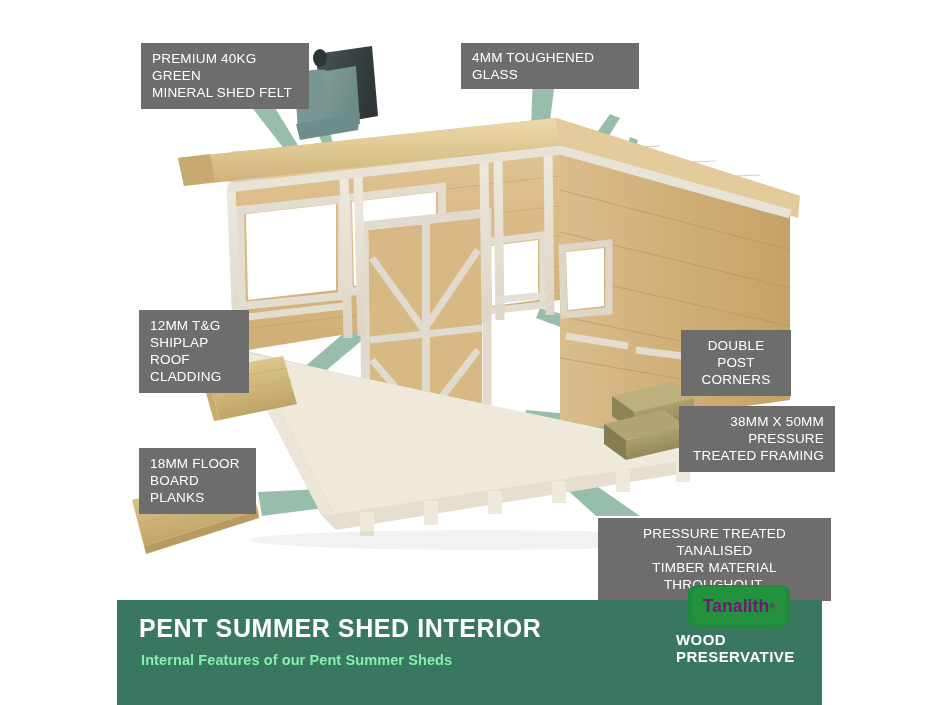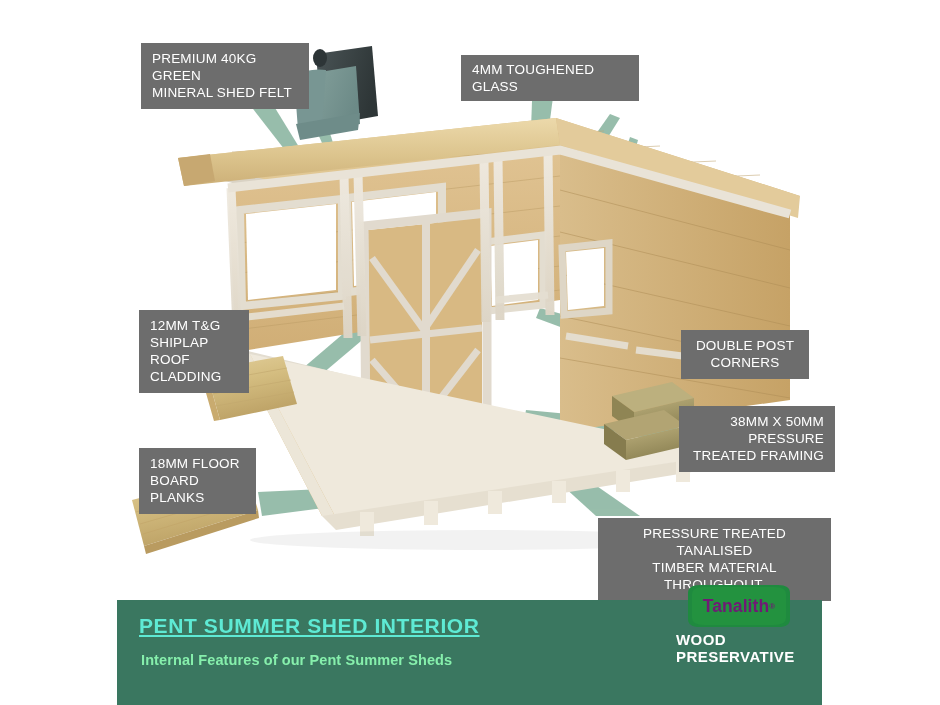--- a/index.html
+++ b/index.html
@@ -35,7 +35,7 @@
   .callout.tr{text-align:right;}
 
   .c-felt     {left:141px; top:43px;  width:168px;}
-  .c-glass    {left:461px; top:43px;  width:178px; padding-top:6px;padding-bottom:6px;margin-top:12px;}
+  .c-glass    {left:461px; top:43px;  width:178px; padding-top:6px;padding-bottom:6px;}
   .c-shiplap  {left:139px; top:310px; width:110px;}
   .c-floor    {left:139px; top:448px; width:117px;}
   .c-dpost    {left:681px; top:330px; width:128px;}

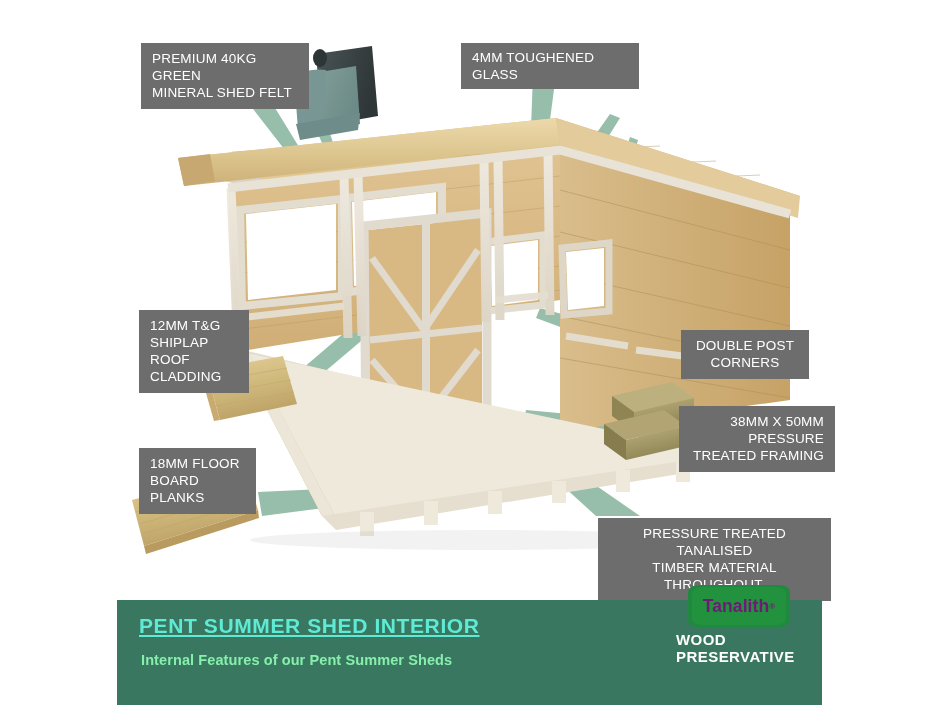--- a/index.html
+++ b/index.html
@@ -38,7 +38,7 @@
   .c-glass    {left:461px; top:43px;  width:178px; padding-top:6px;padding-bottom:6px;}
   .c-shiplap  {left:139px; top:310px; width:110px;}
   .c-floor    {left:139px; top:448px; width:117px;}
-  .c-dpost    {left:681px; top:330px; width:128px;}
+  .c-dpost    {left:681px; top:330px; width:110px;}
   .c-framing  {left:679px; top:406px; width:156px;}
   .c-ptt      {left:570px; top:518px; width:233px;margin-left:28px;}
 

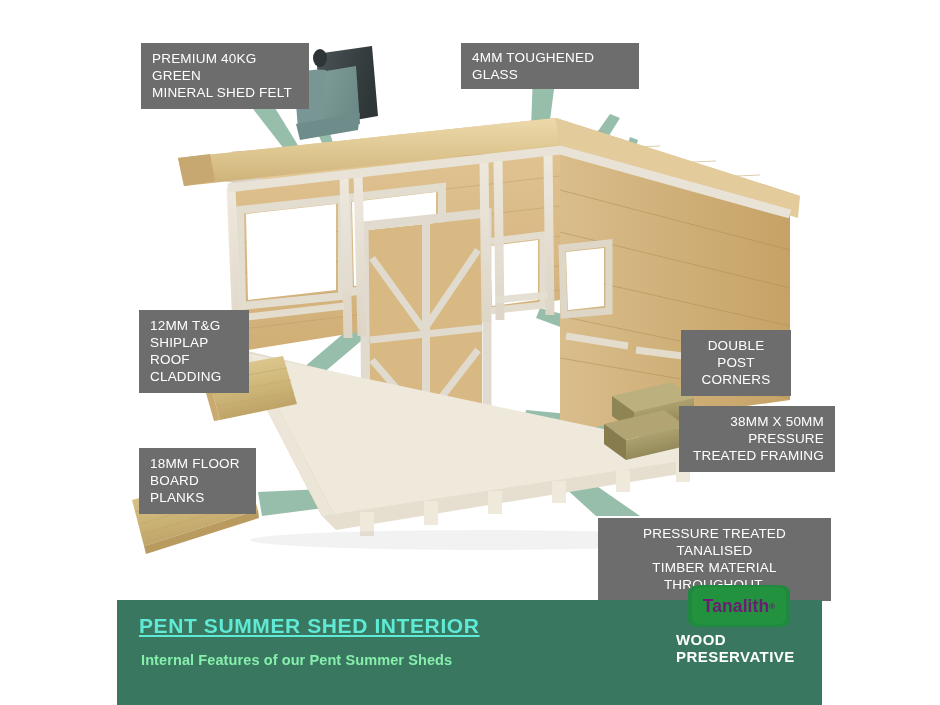--- a/index.html
+++ b/index.html
@@ -49,8 +49,8 @@
   }
   #banner-title{
     position:absolute;left:22px;top:14px;
-    color:#5eead4;font-size:21px;font-weight:bold;letter-spacing:.6px;
-    text-transform:uppercase;white-space:nowrap;text-decoration:underline;
+    color:#ffffff;font-size:25px;font-weight:bold;letter-spacing:.6px;
+    text-transform:uppercase;white-space:nowrap;
   }
   #banner-sub{
     position:absolute;left:24px;top:52px;

